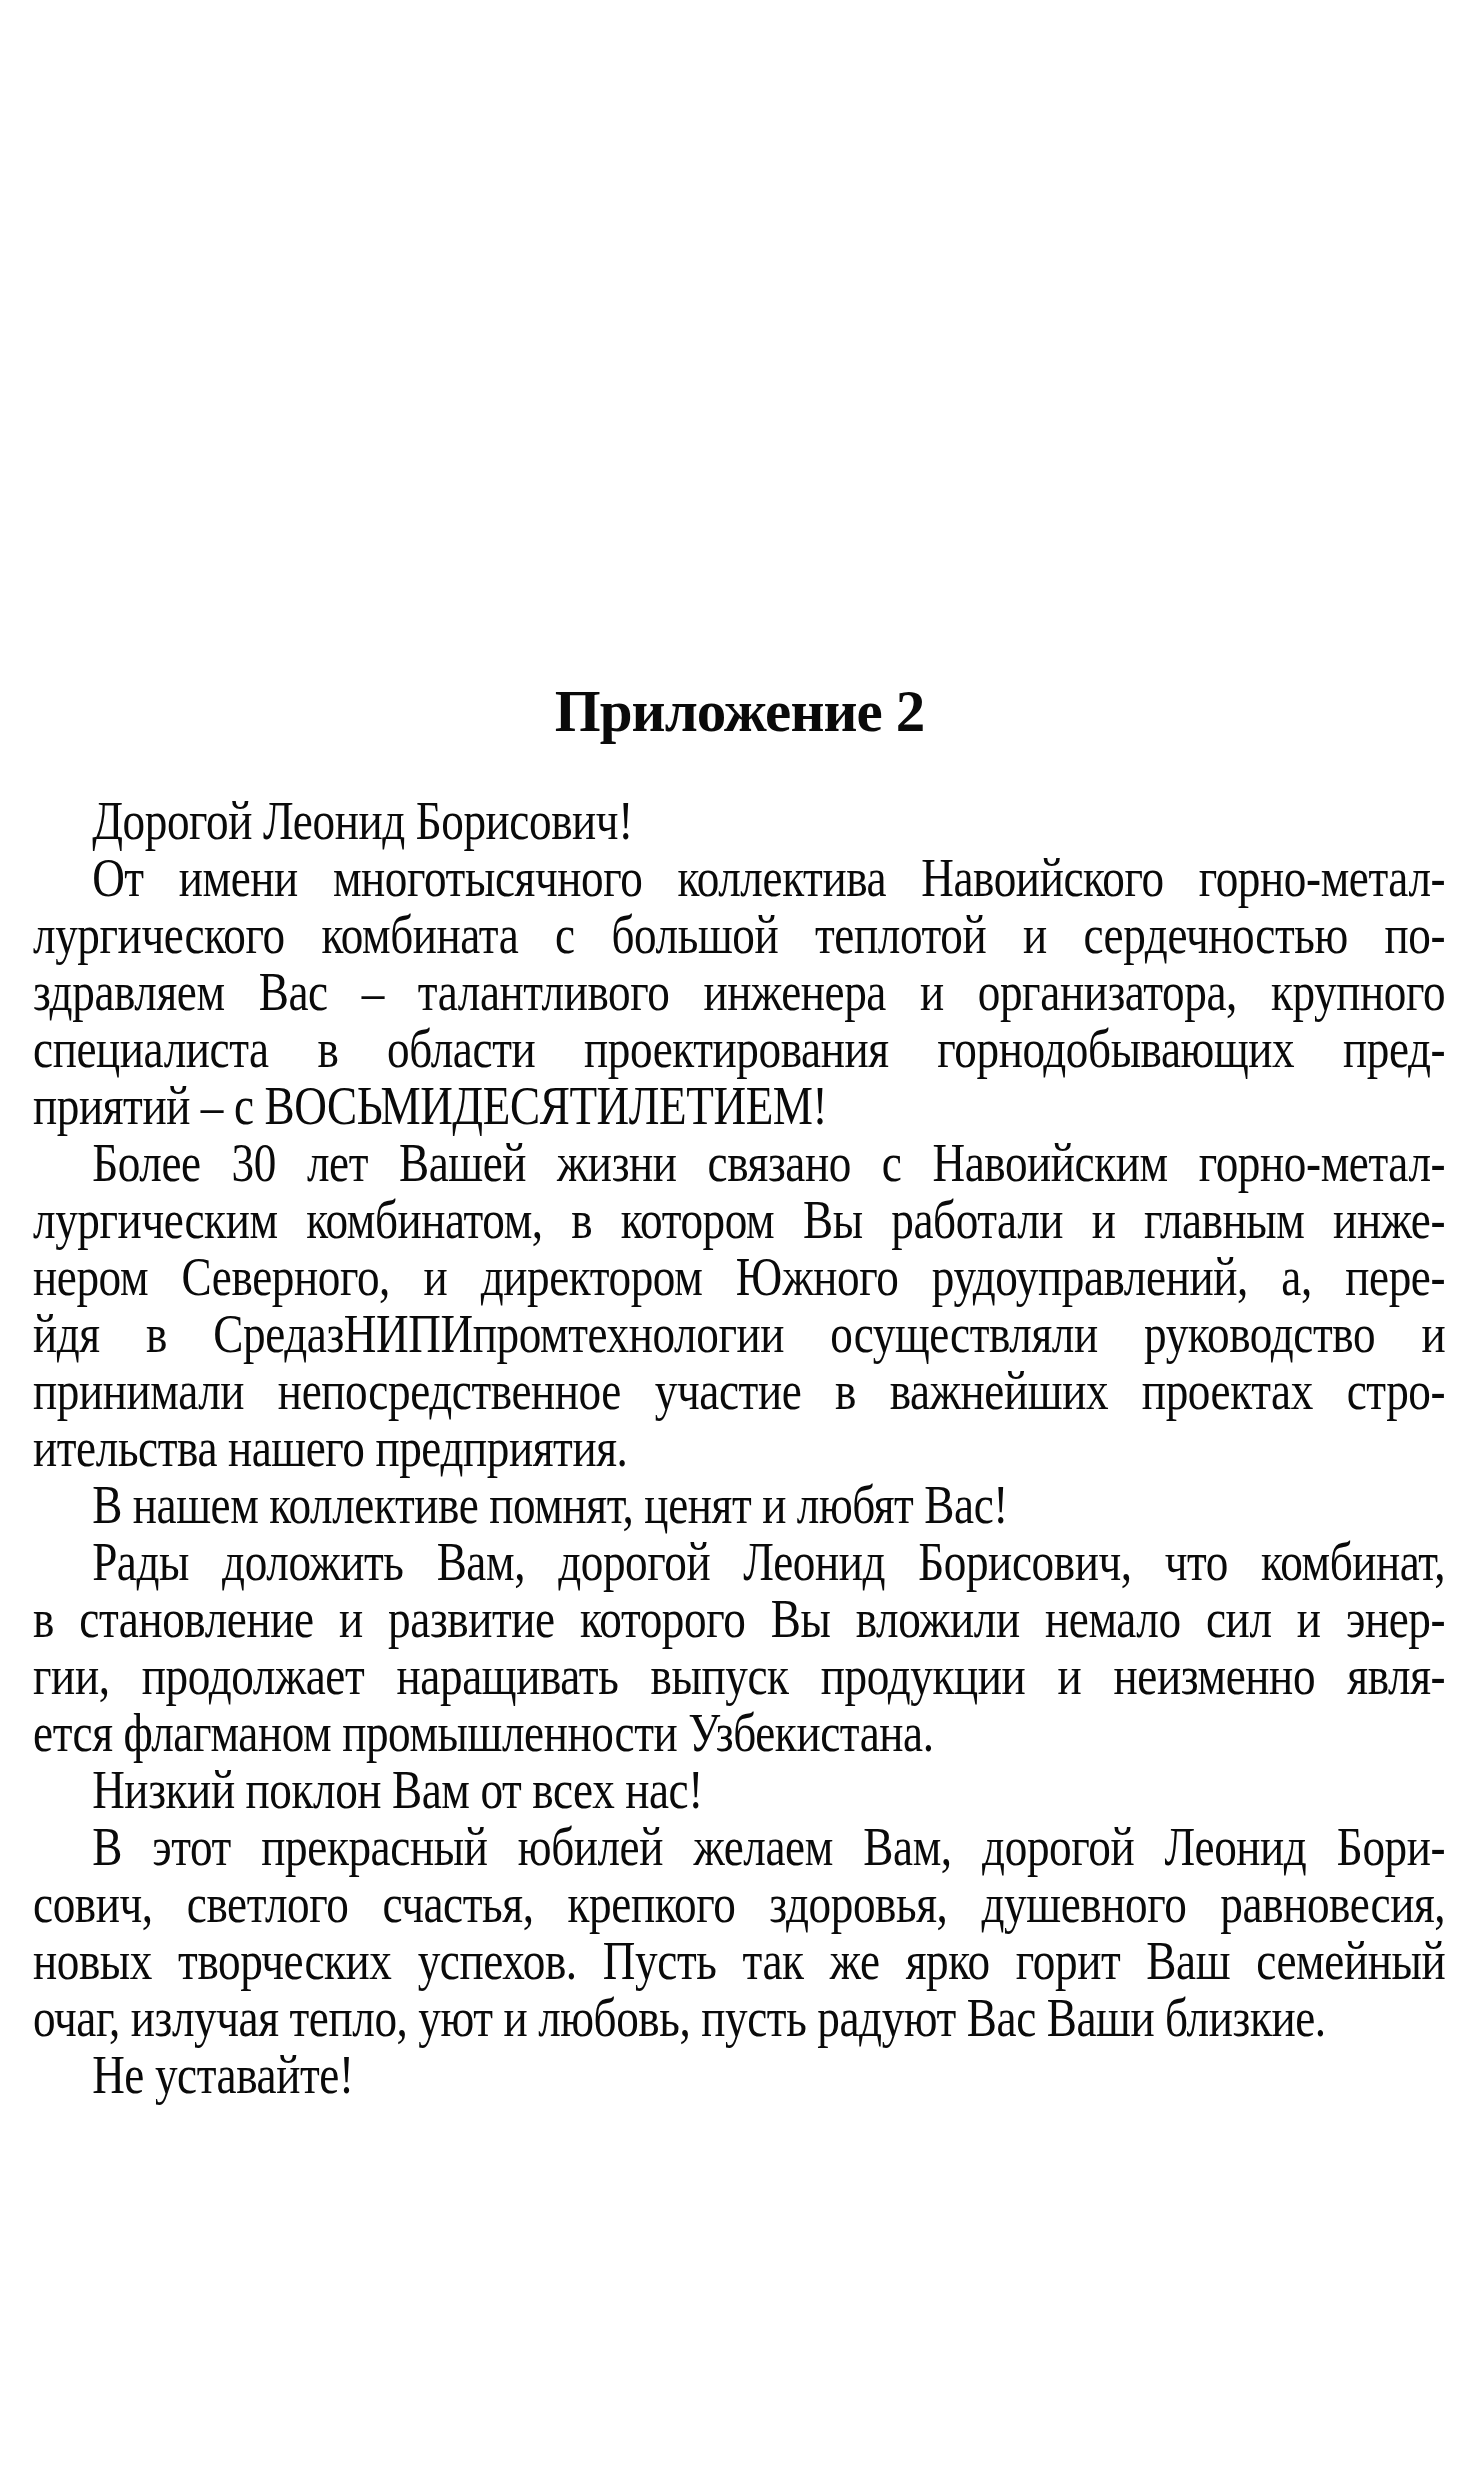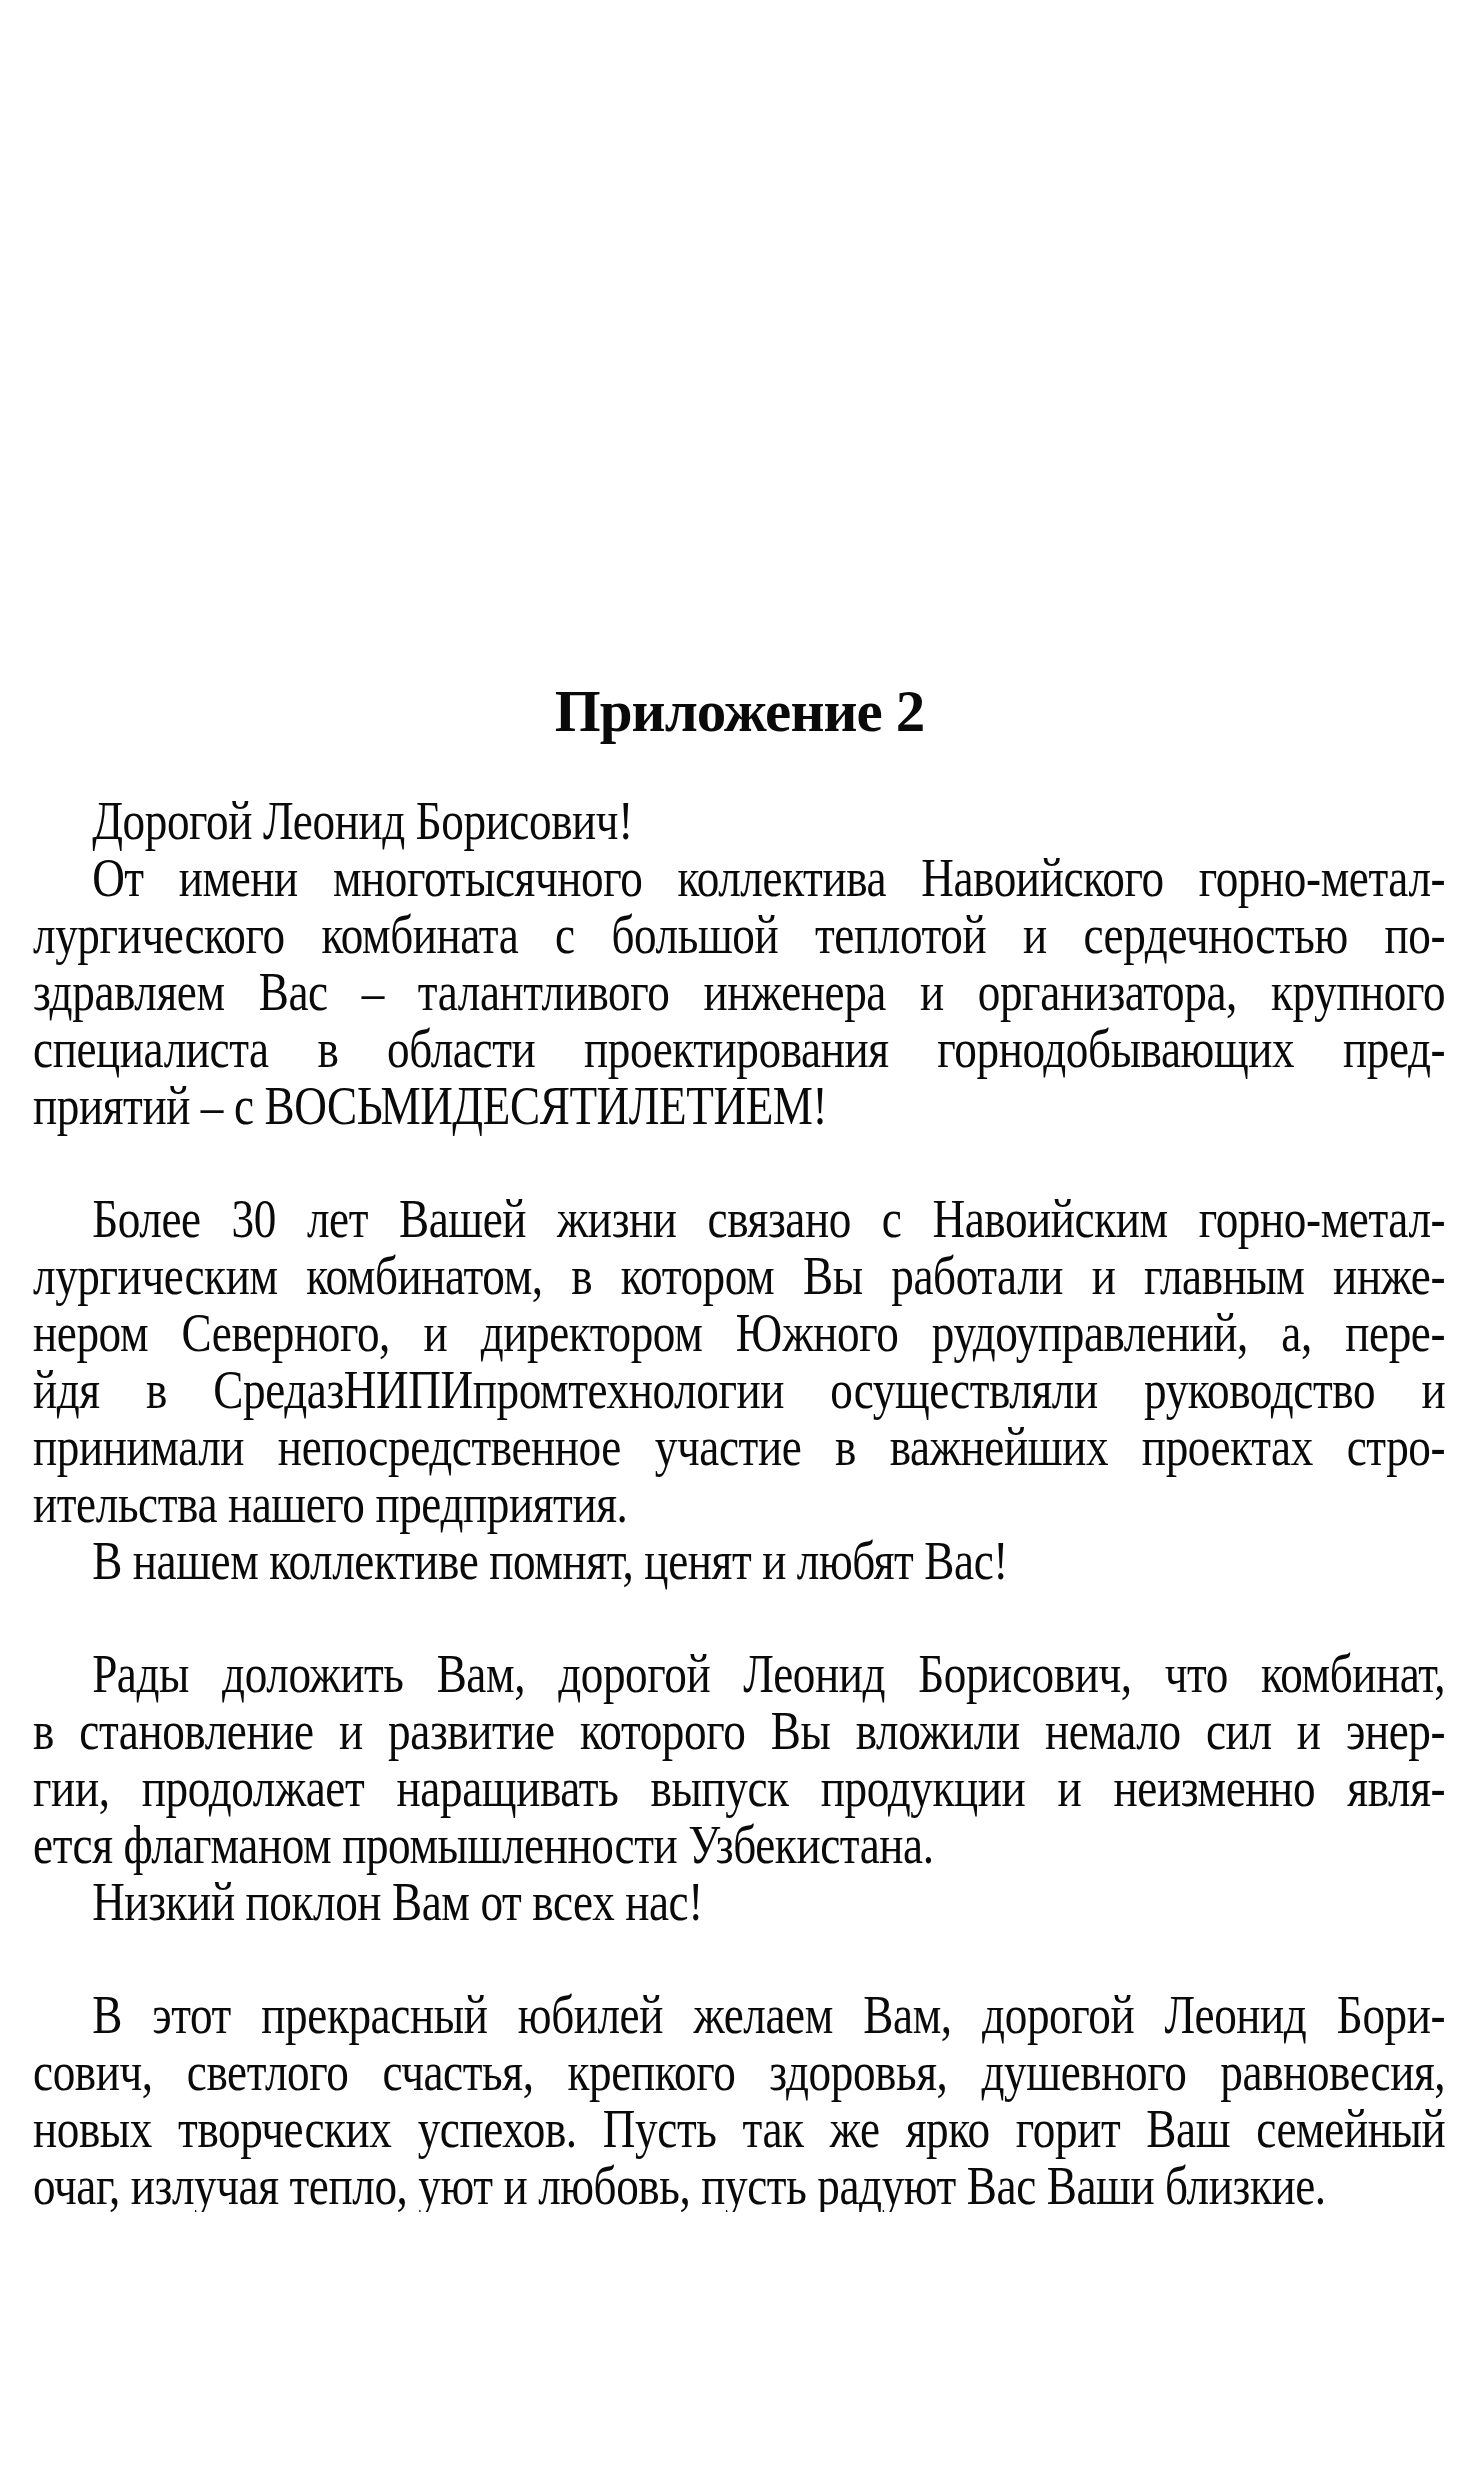--- a/index.html
+++ b/index.html
@@ -30,7 +30,7 @@
     margin: 0;
   }
   .gap-0 { margin-top: 0; }
-  .gap-1 { margin-top: 56px; }
+  .gap-1 { }
   .gap-2 { }
   .line {
     width: 1719px;               

